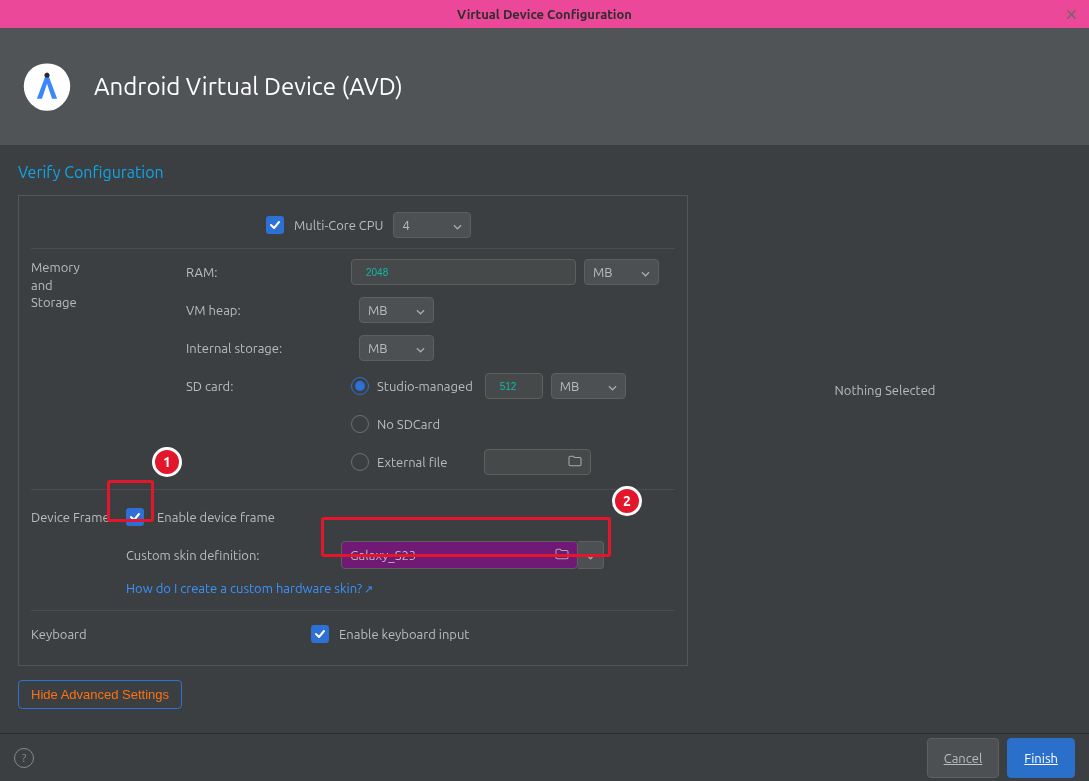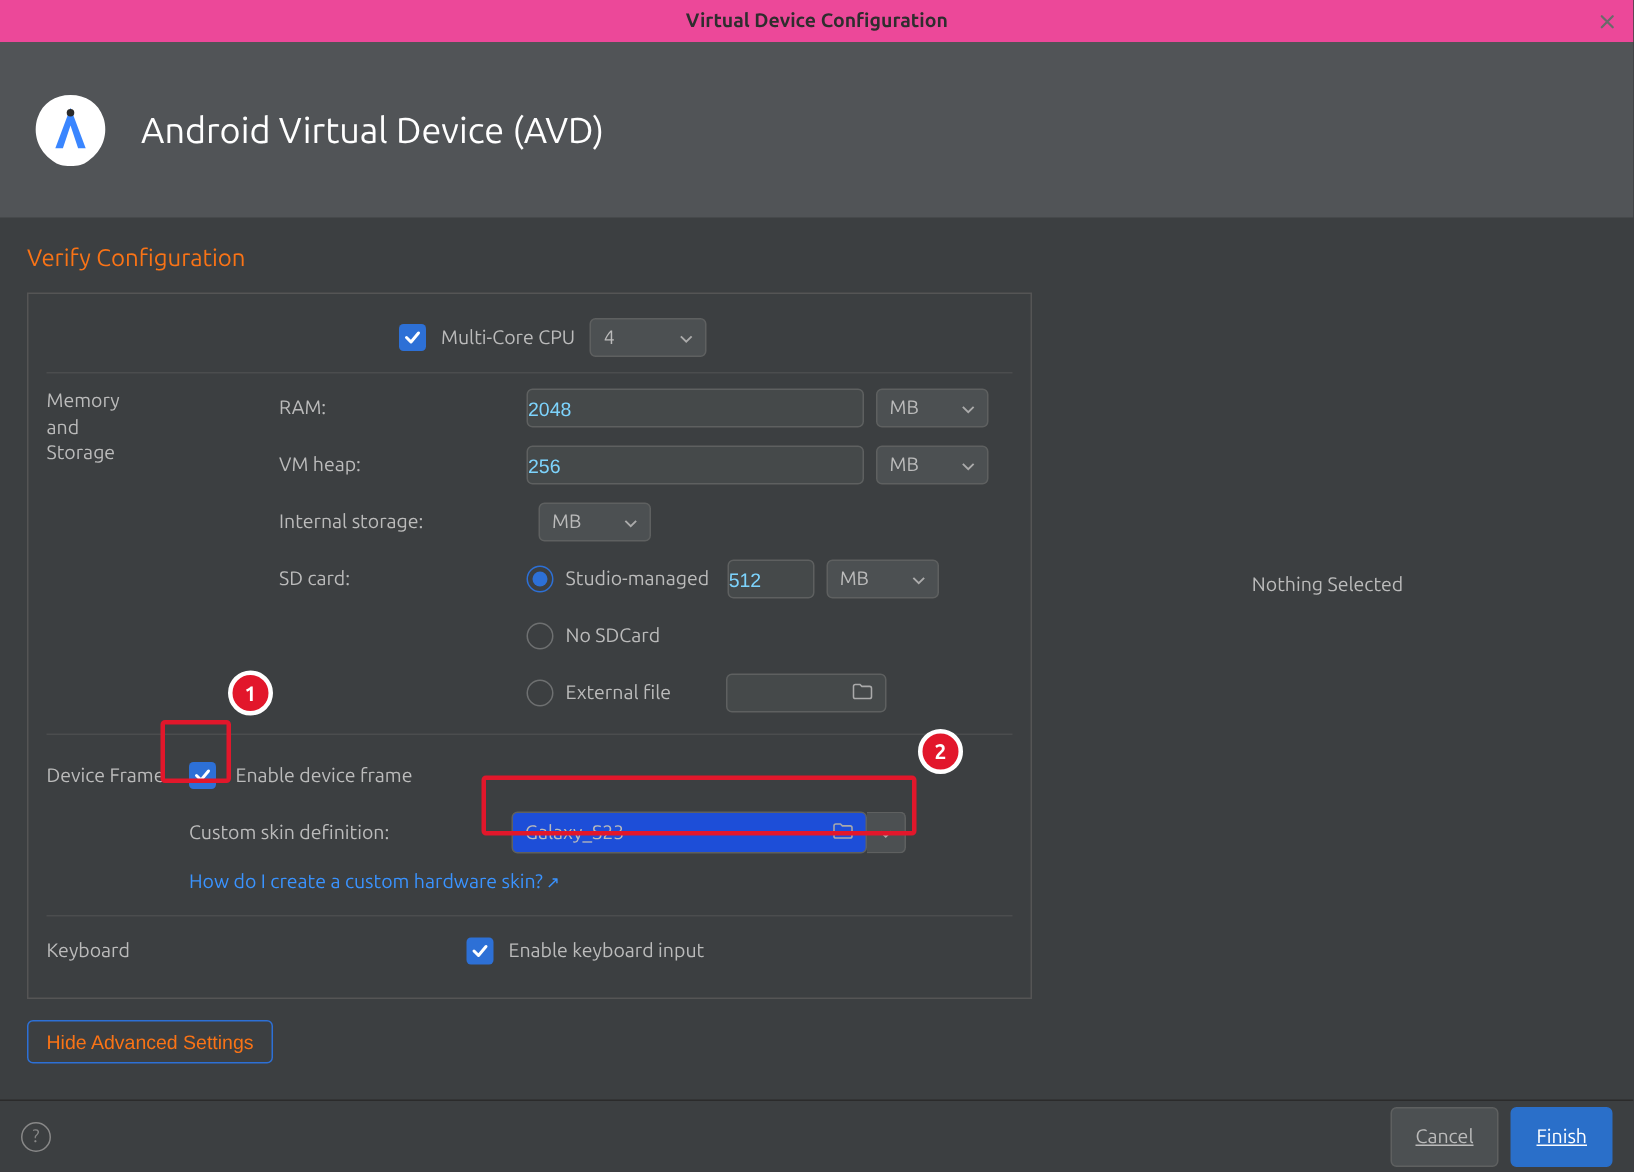--- a/index.html
+++ b/index.html
@@ -57,7 +57,7 @@
   }
   .section-title {
     font-size: 16px;
-    color: #f97316;
+    color: #0ea5e9;
     font-weight: 400;
     margin-bottom: 14px;
   }

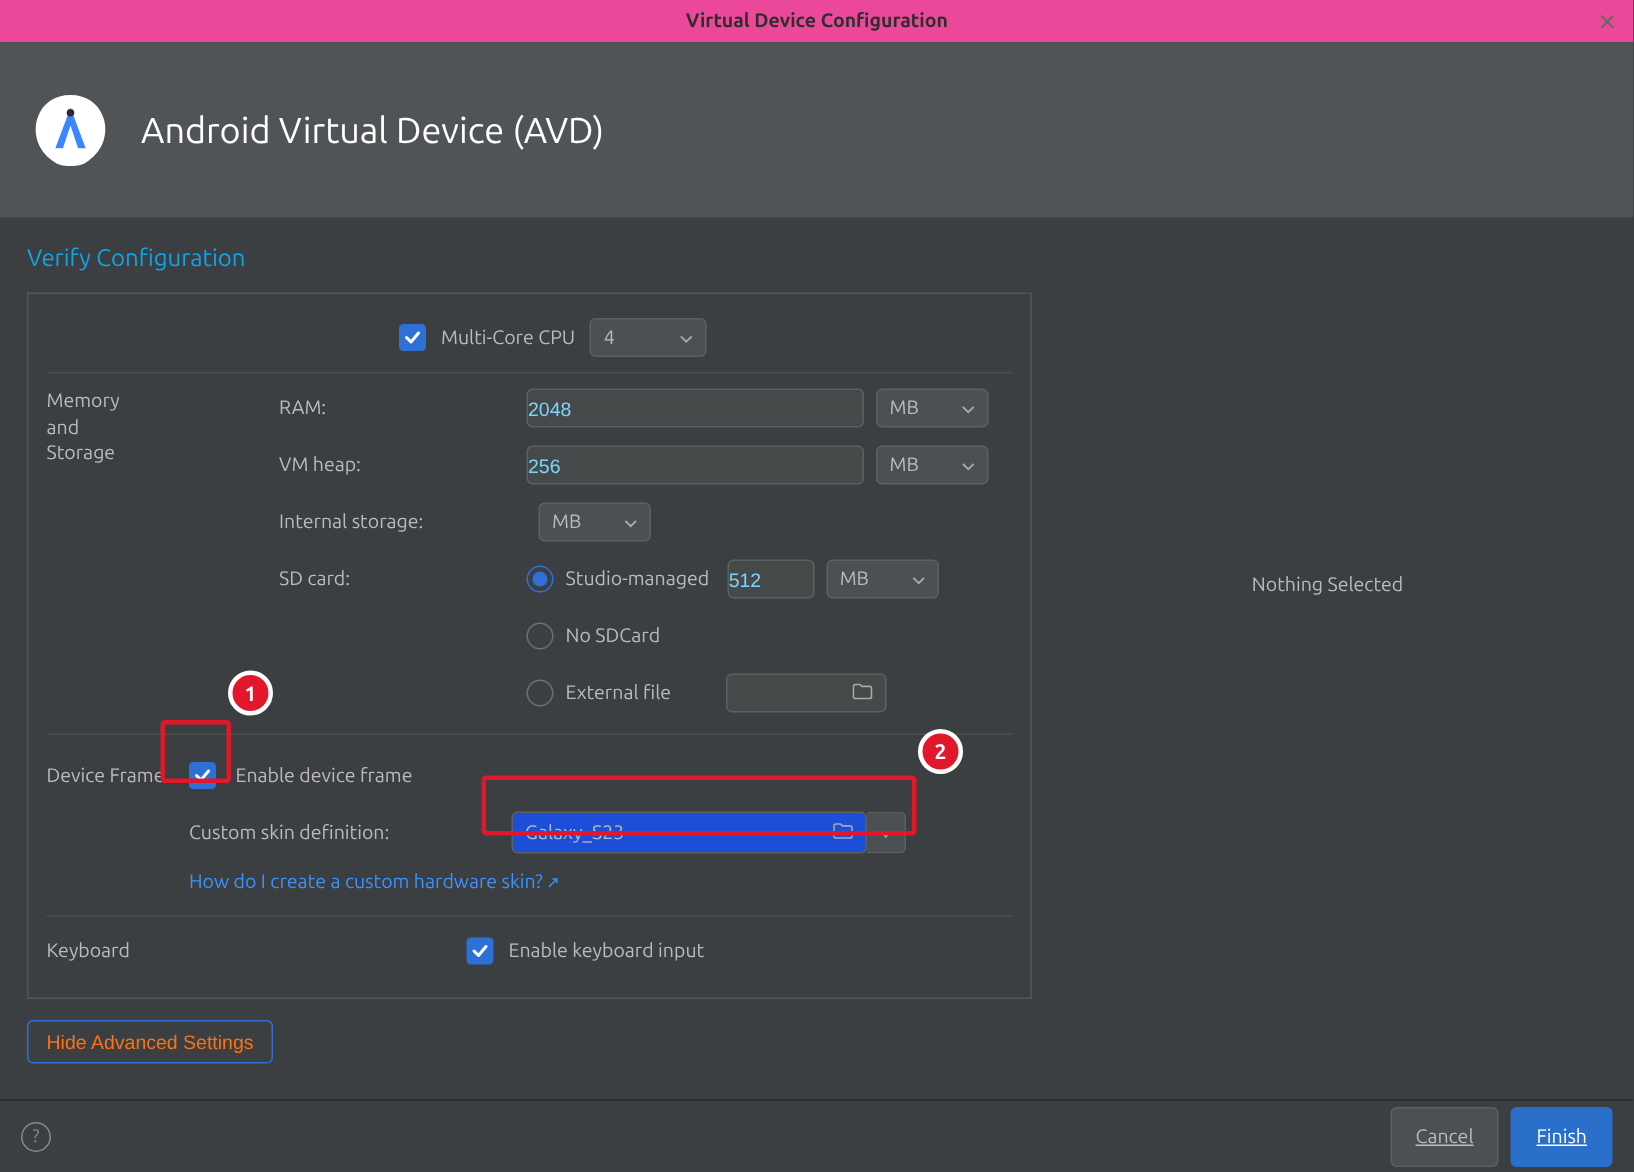--- a/index.html
+++ b/index.html
@@ -85,9 +85,9 @@
     border:1px solid #5e6060;
     border-radius:4px;
     height:26px;
-    color:#7dd3fc;
-    padding:0 0;
-    font-size:13px;
+    color:#14b8a6;
+    padding:0 14px;
+    font-size:10px;
   }
   .input-ram{width:225px;}
   .input-sd{width:58px;}

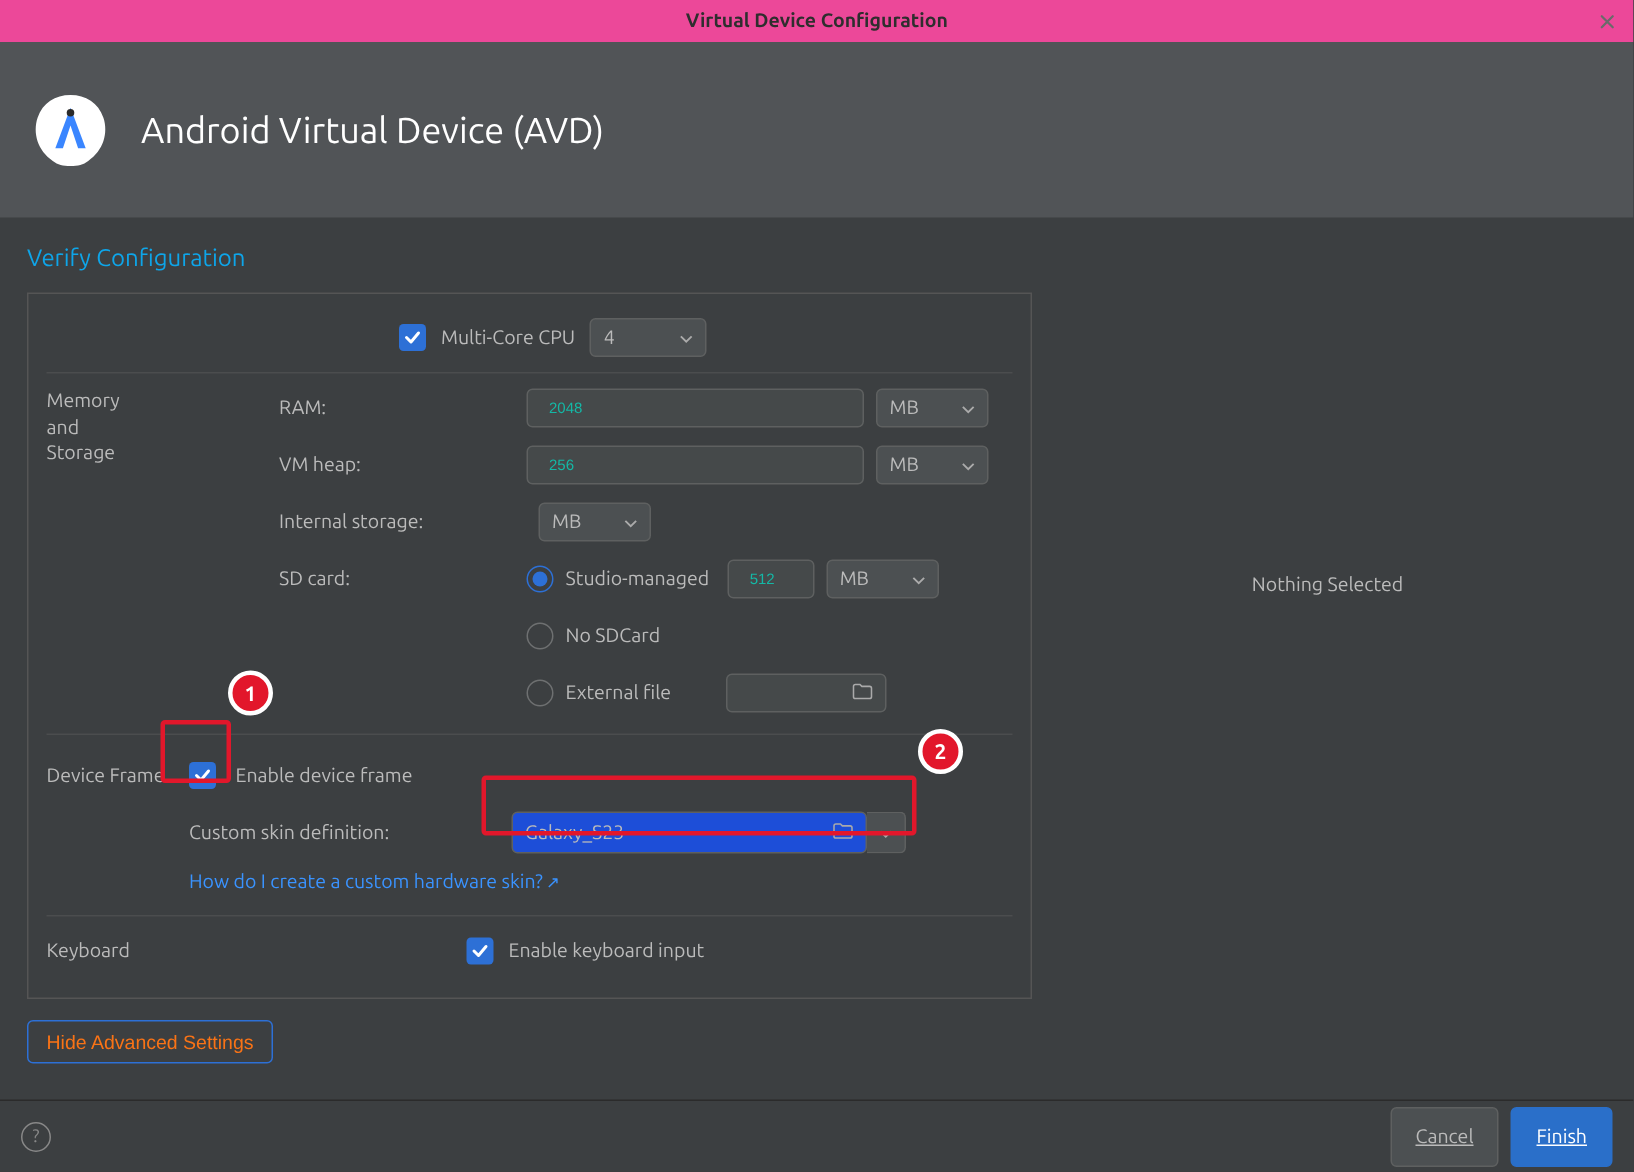--- a/index.html
+++ b/index.html
@@ -264,7 +264,6 @@
         </div>
         <div class="row">
           <div class="sublabel-col">VM heap:</div>
-          <input class="input input-ram" value="256" style="">
           <div style="width:8px;"></div>
           <div class="select select-unit">
             <span>MB</span>

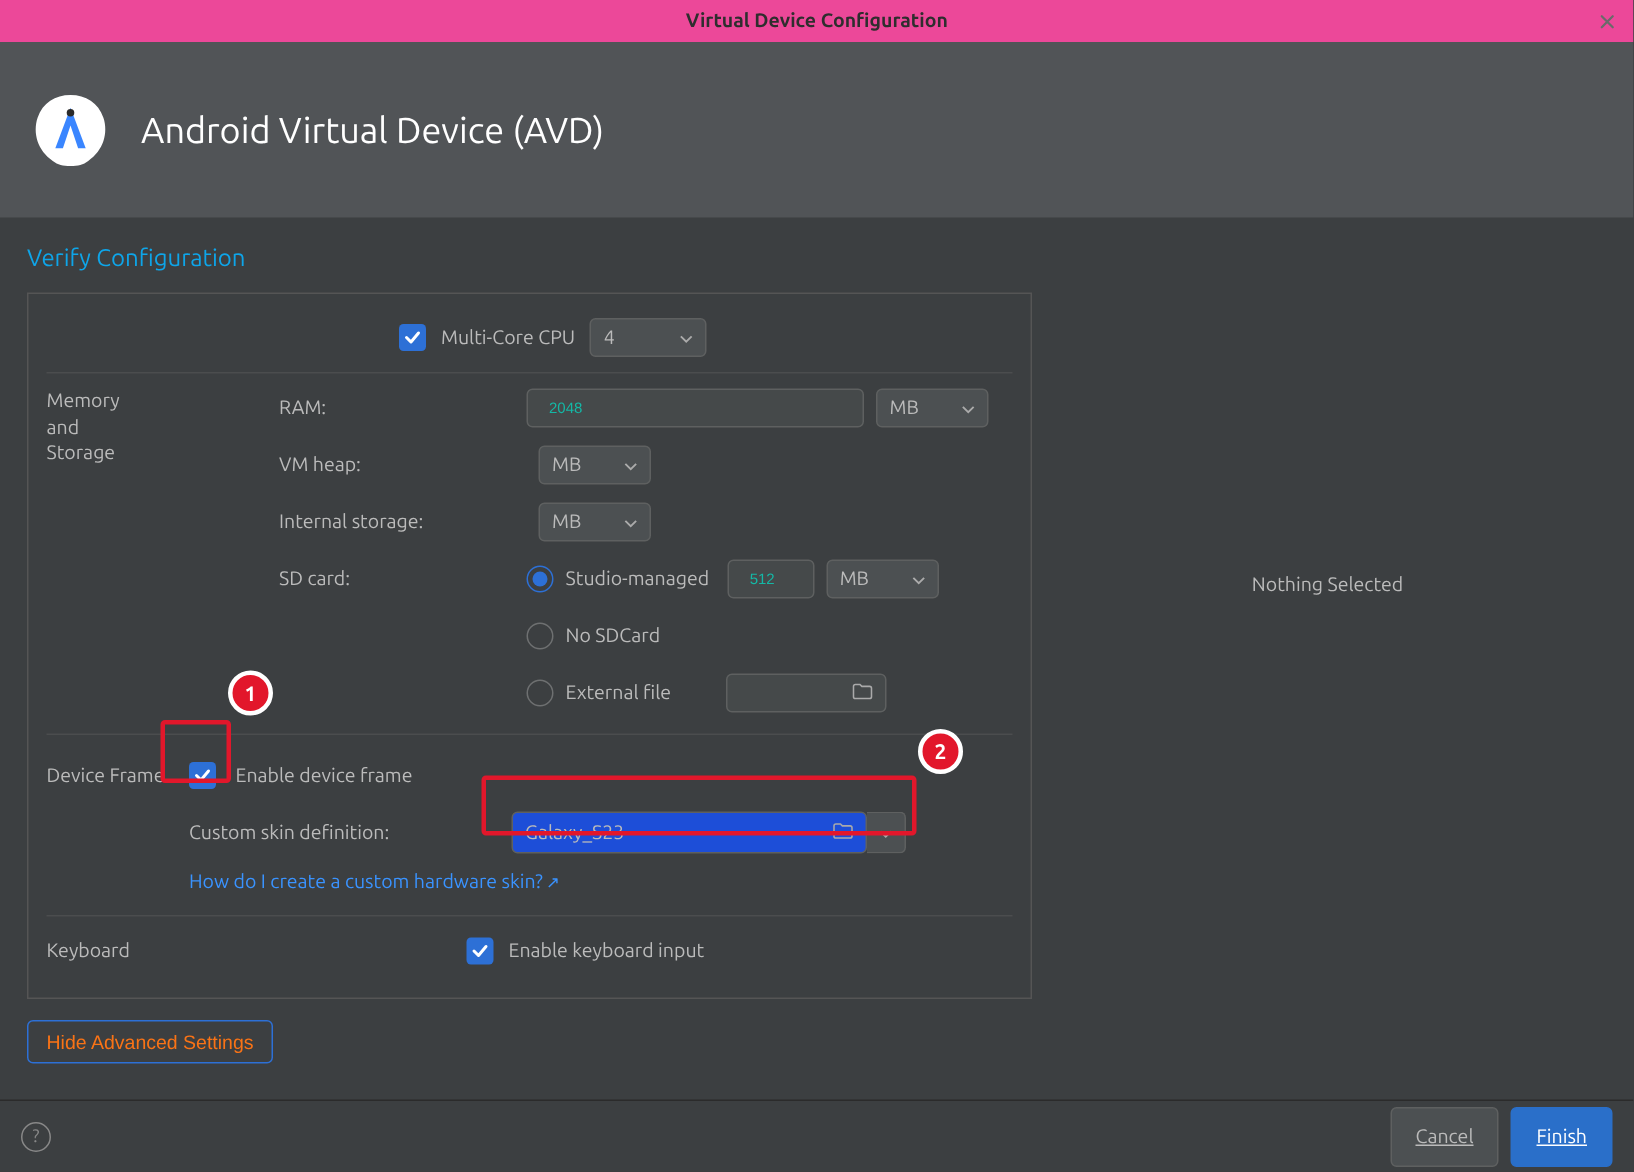--- a/index.html
+++ b/index.html
@@ -124,7 +124,7 @@
   }
   .folder-ic{color:#aaa;}
   .skin-field{
-    background:#1d4ed8;border:1px solid #5e6060;border-radius:4px;
+    background:#701a75;border:1px solid #5e6060;border-radius:4px;
     height:28px;width:237px;display:flex;align-items:center;padding:0 8px;cursor:pointer;
   }
   .skin-drop{

